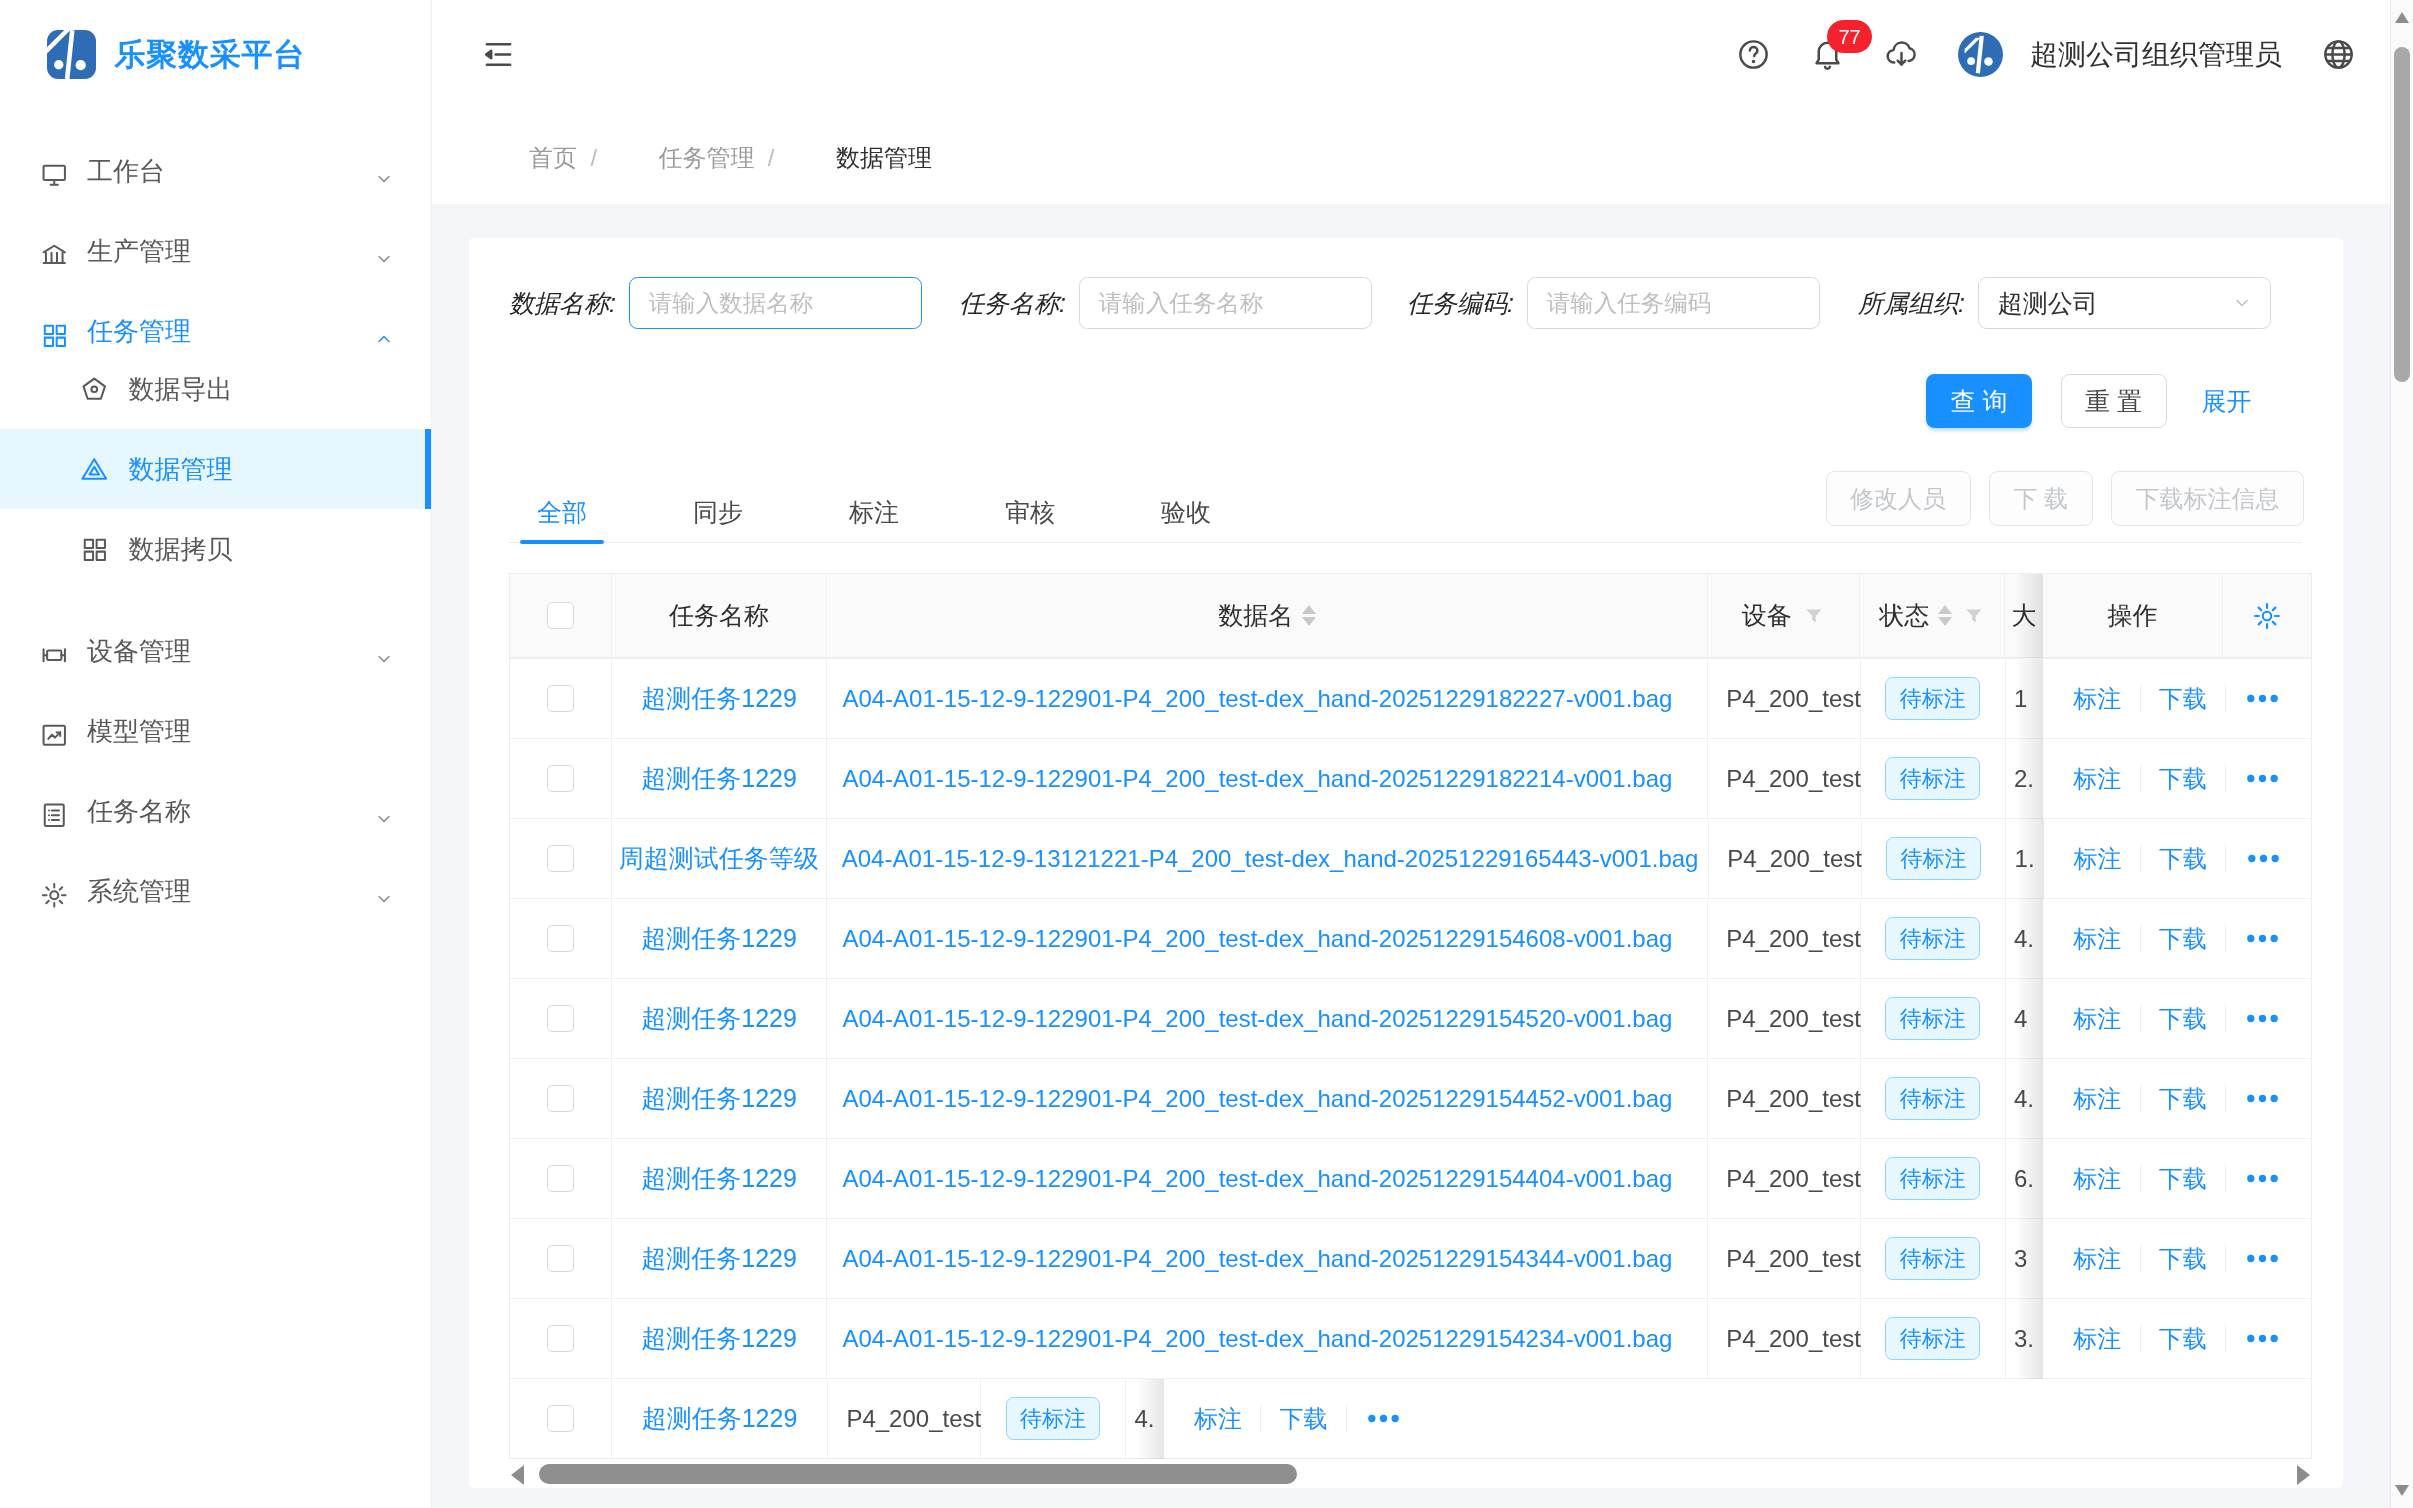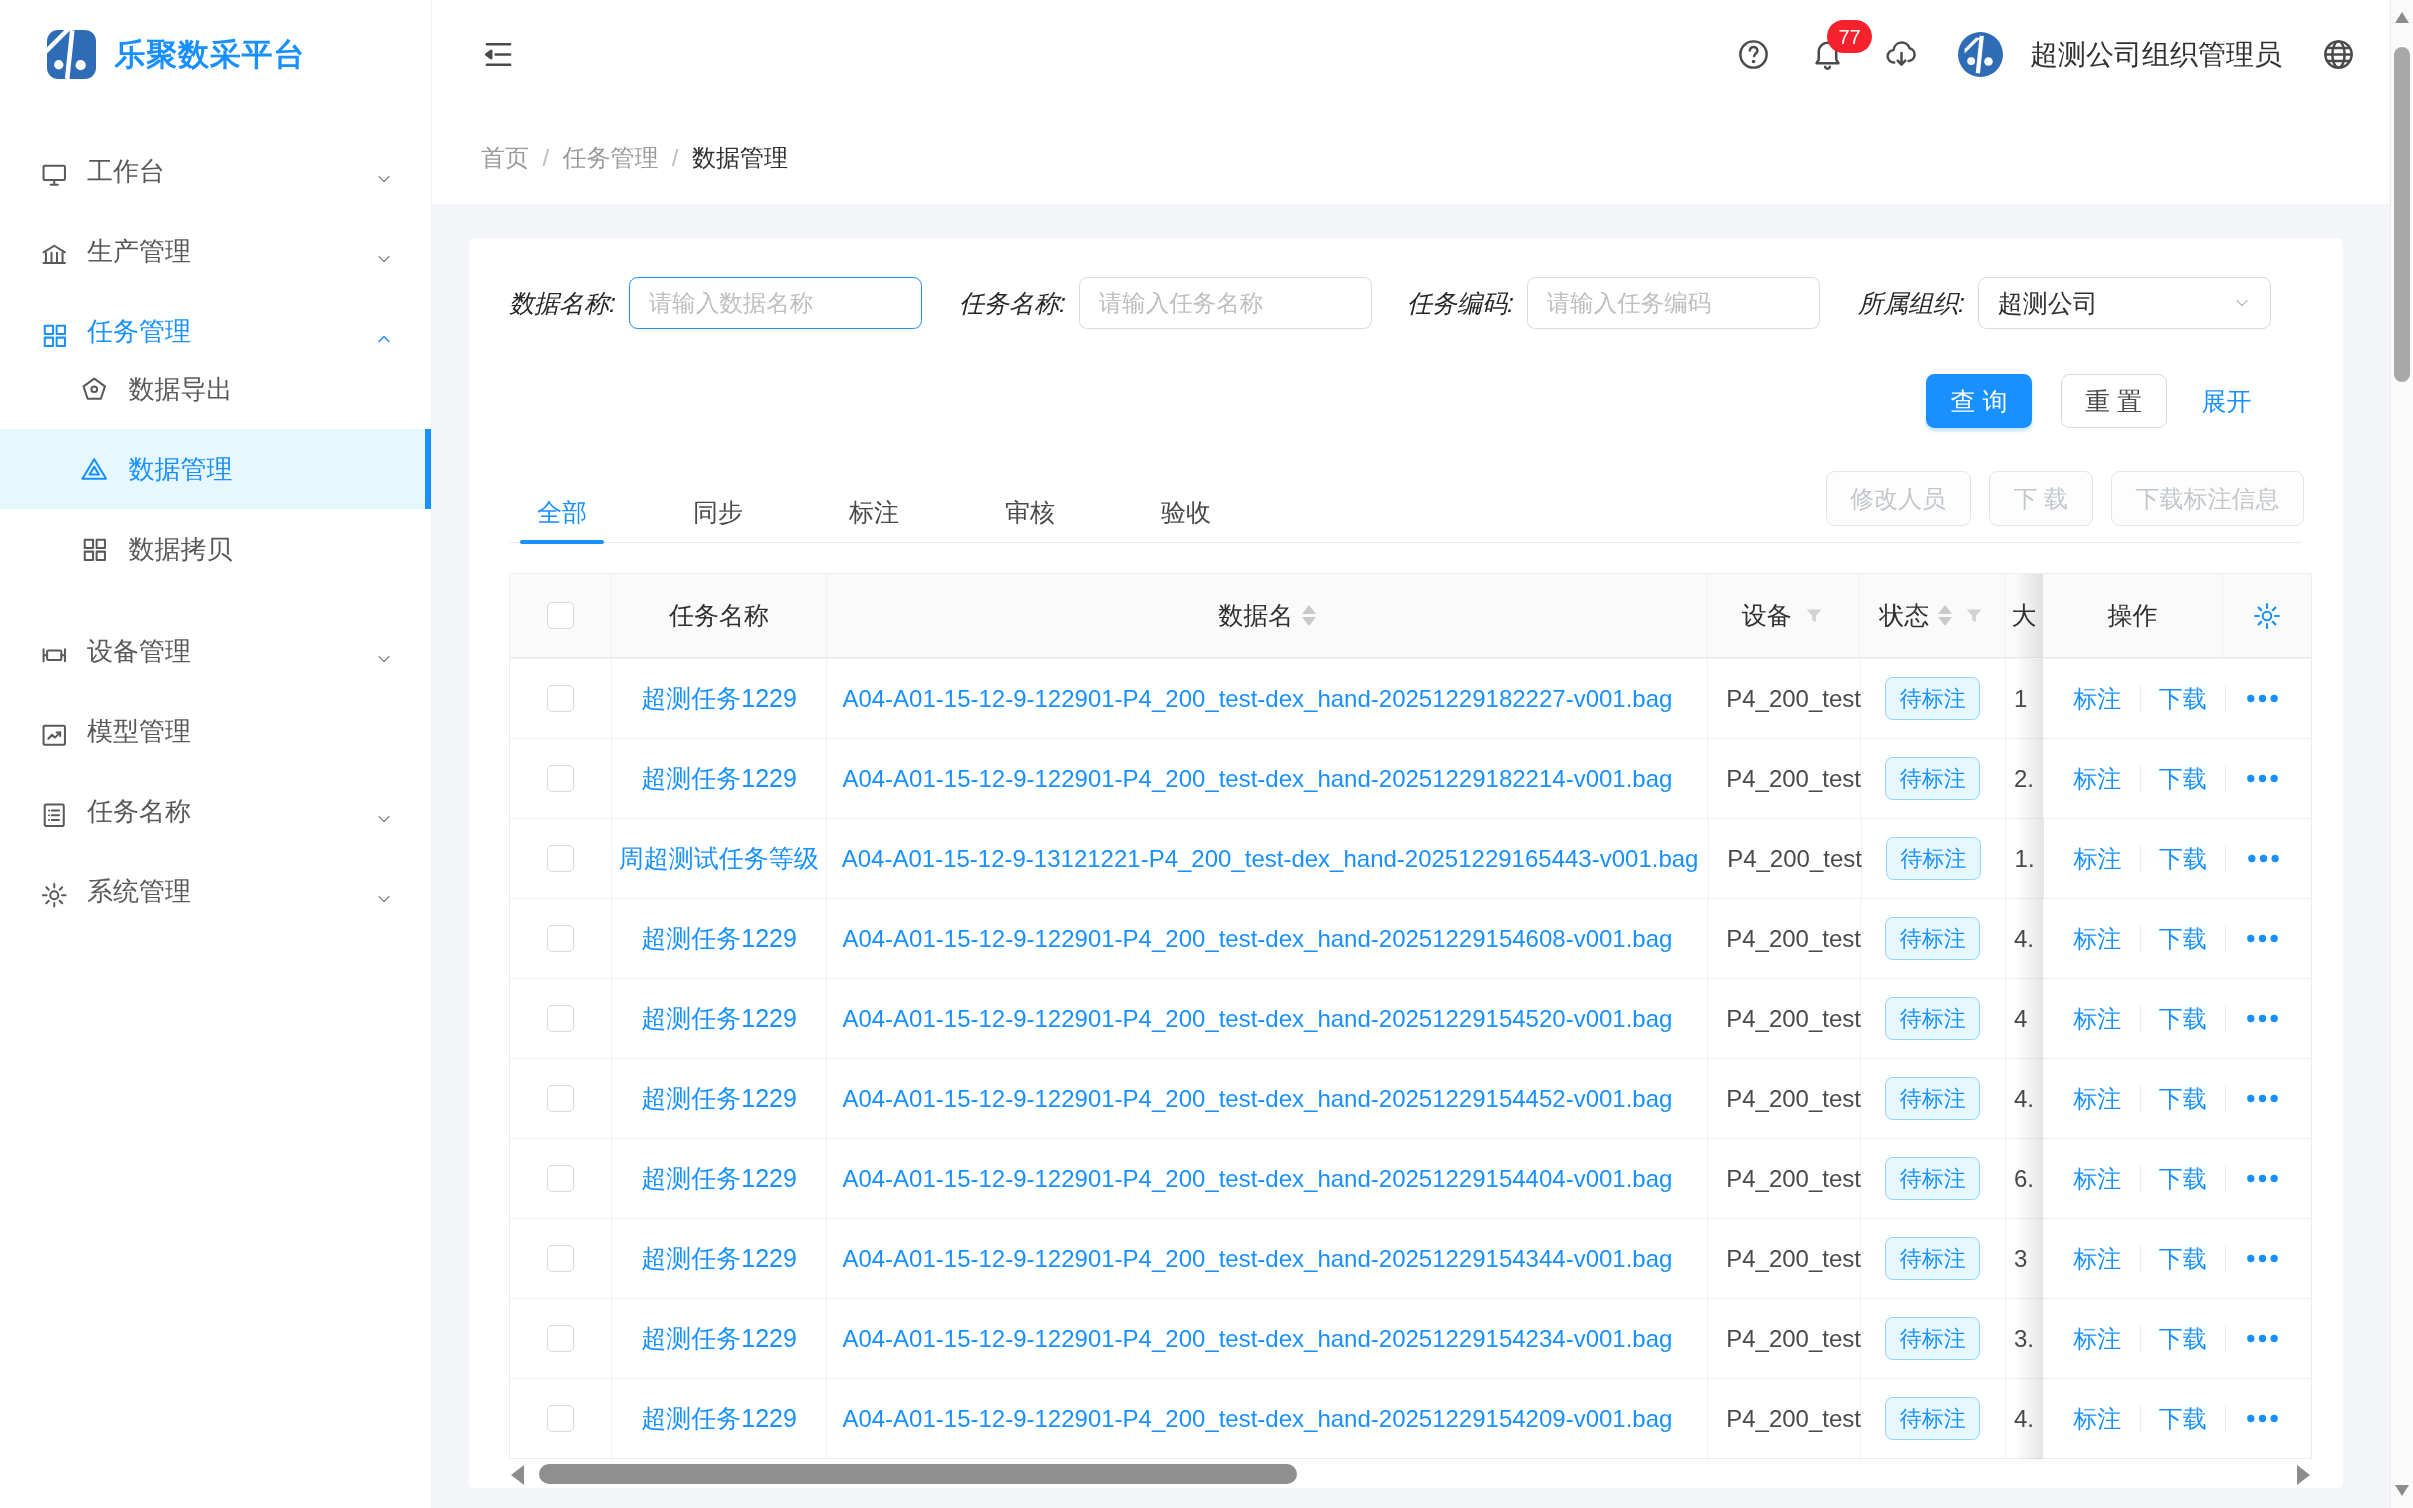--- a/index.html
+++ b/index.html
@@ -47,7 +47,7 @@
   .crumbs { position:absolute; left:49px; top:0; height:95px; display:flex; align-items:center;
     font-size:24px; color:#9b9b9b; }
   .crumbs .sep { margin:0 13.4px; color:#bdbdbd; }
-  .crumbs .crumb { cursor:pointer; }
+  .crumbs .crumb { cursor:pointer;margin-left:48px; }
   .crumbs .crumb.current { color:#2f2f2f; cursor:default; }
 
   

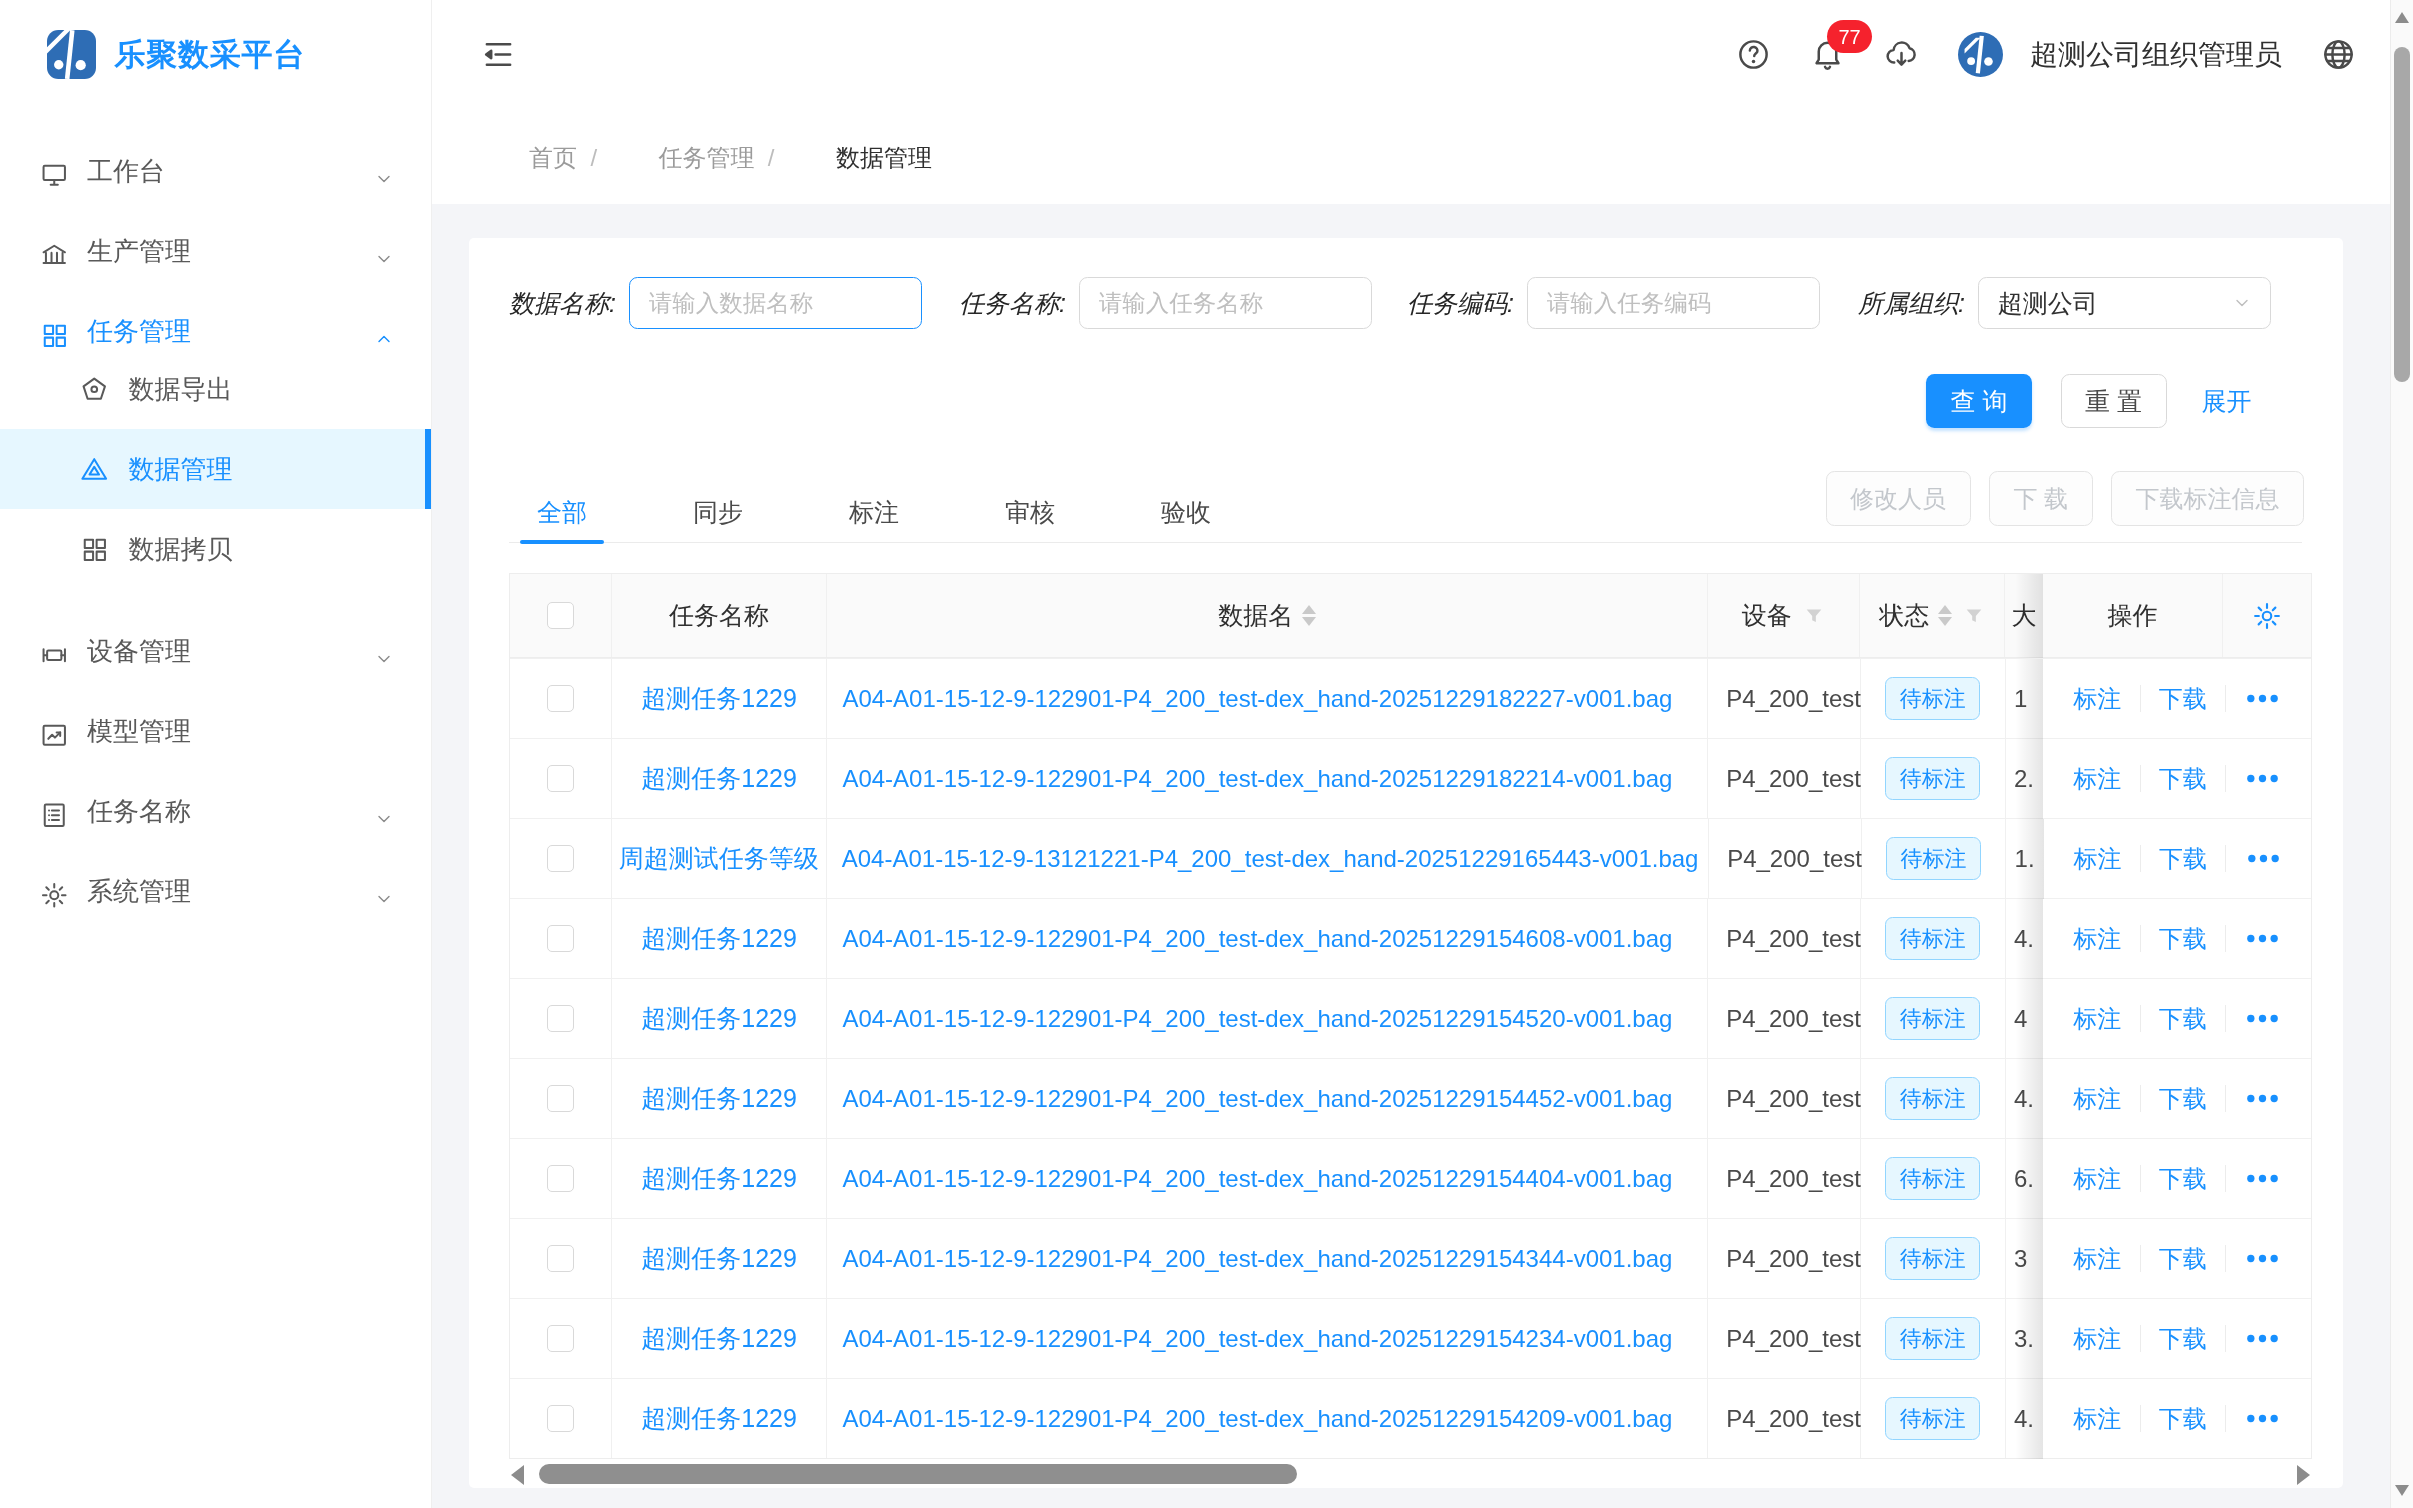--- a/index.html
+++ b/index.html
@@ -771,9 +771,6 @@
               <div class="cell c-task bordr">
                 <span class="link-cell">超测任务1229</span>
               </div>
-              <div class="cell c-name bordr">
-                <span class="link-cell">A04-A01-15-12-9-122901-P4_200_test-dex_hand-20251229154209-v001.bag</span>
-              </div>
               <div class="cell c-device bordr">
                 <span class="dev-text">P4_200_test</span>
               </div>

